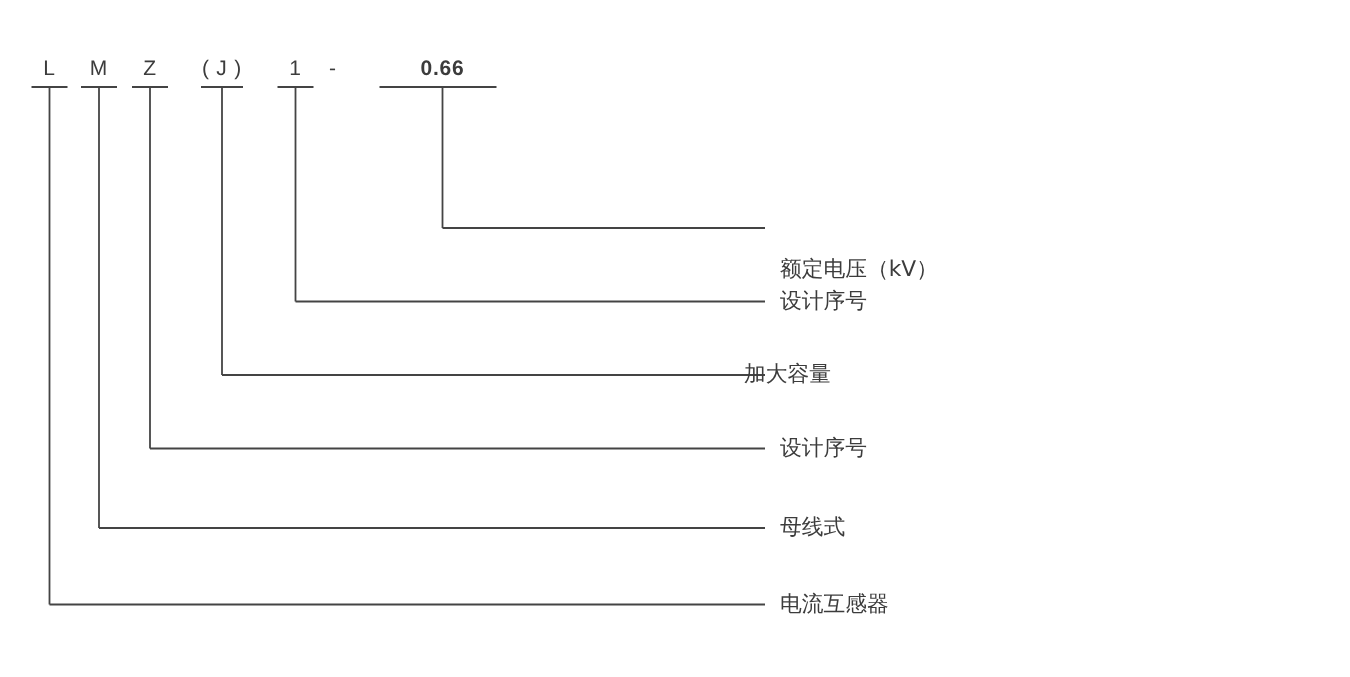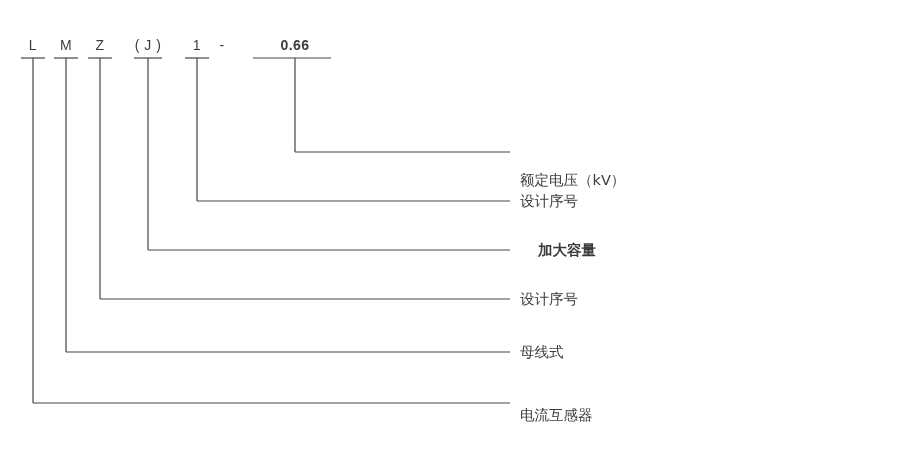--- a/index.html
+++ b/index.html
@@ -90,7 +90,7 @@
   <div id="callout-labels-layer">
       <div class="callout-label" style="left: 520px; top: 145px; margin-top: 28px;">额定电压（kV）</div>
       <div class="callout-label" style="left: 520px; top: 194px; text-align: center;">设计序号</div>
-      <div class="callout-label" style="left: 538px; top: 243px; font-weight: bold;">加大容量</div>
+      <div class="callout-label" style="left: 496px; top: 243px;">加大容量</div>
       <div class="callout-label" style="left: 520px; top: 292px;">设计序号</div>
       <div class="callout-label" style="left: 520px; top: 345px;">母线式</div>
       <div class="callout-label" style="left: 520px; top: 408px;">电流互感器</div>

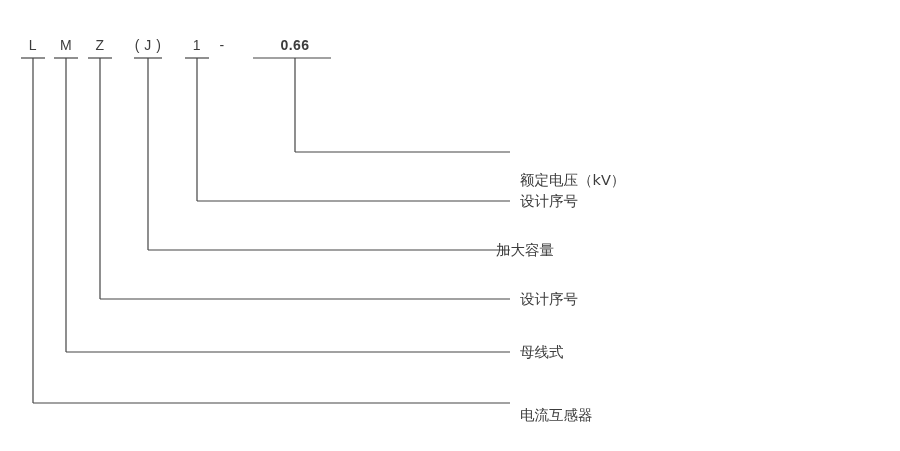--- a/index.html
+++ b/index.html
@@ -93,7 +93,7 @@
       <div class="callout-label" style="left: 496px; top: 243px;">加大容量</div>
       <div class="callout-label" style="left: 520px; top: 292px;">设计序号</div>
       <div class="callout-label" style="left: 520px; top: 345px;">母线式</div>
-      <div class="callout-label" style="left: 520px; top: 408px;">电流互感器</div>
+      <div class="callout-label" style="left: 520px; top: 396px;">电流互感器</div>
     </div>
 
 </div>

